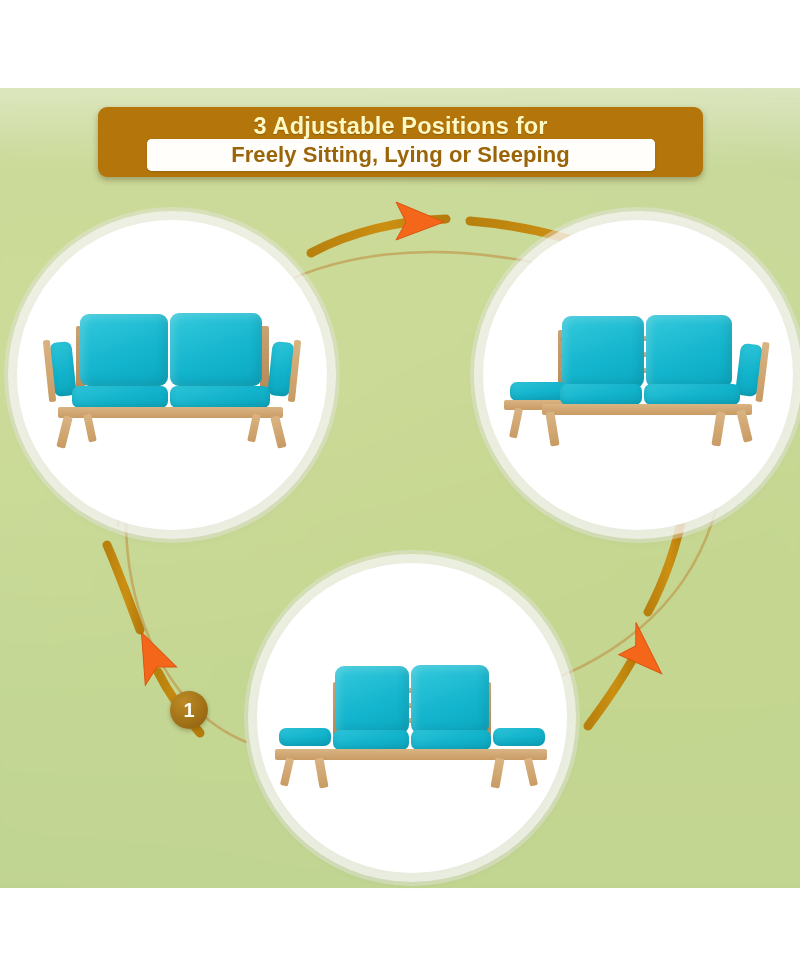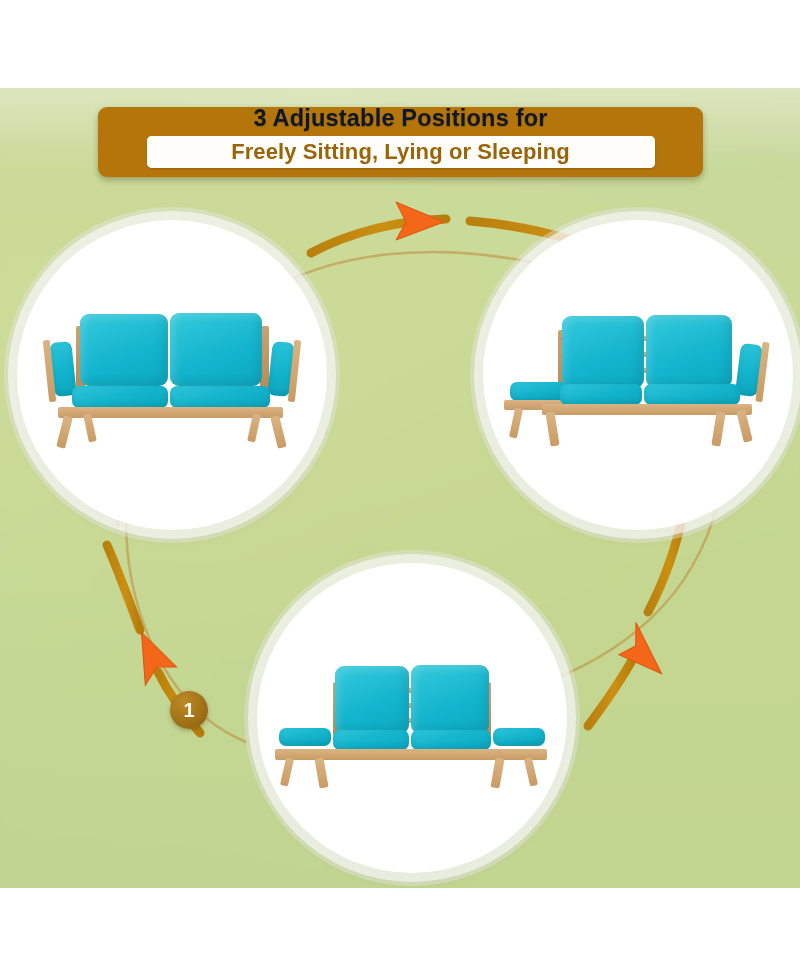--- a/index.html
+++ b/index.html
@@ -74,8 +74,8 @@
     display:flex; flex-direction:column; align-items:center; z-index:40;
   }
   #banner-line1 {
-    color:#0f172a; font-size:23.5px; font-weight:700; letter-spacing:.2px;
-    line-height:1; white-space:nowrap;
+    color:#fef9c3; font-size:23.5px; font-weight:700; letter-spacing:.2px;
+    line-height:1; margin-top:8px; white-space:nowrap;
     text-shadow:0 1px 1px rgba(80,48,0,.35);
   }
   #banner-box {

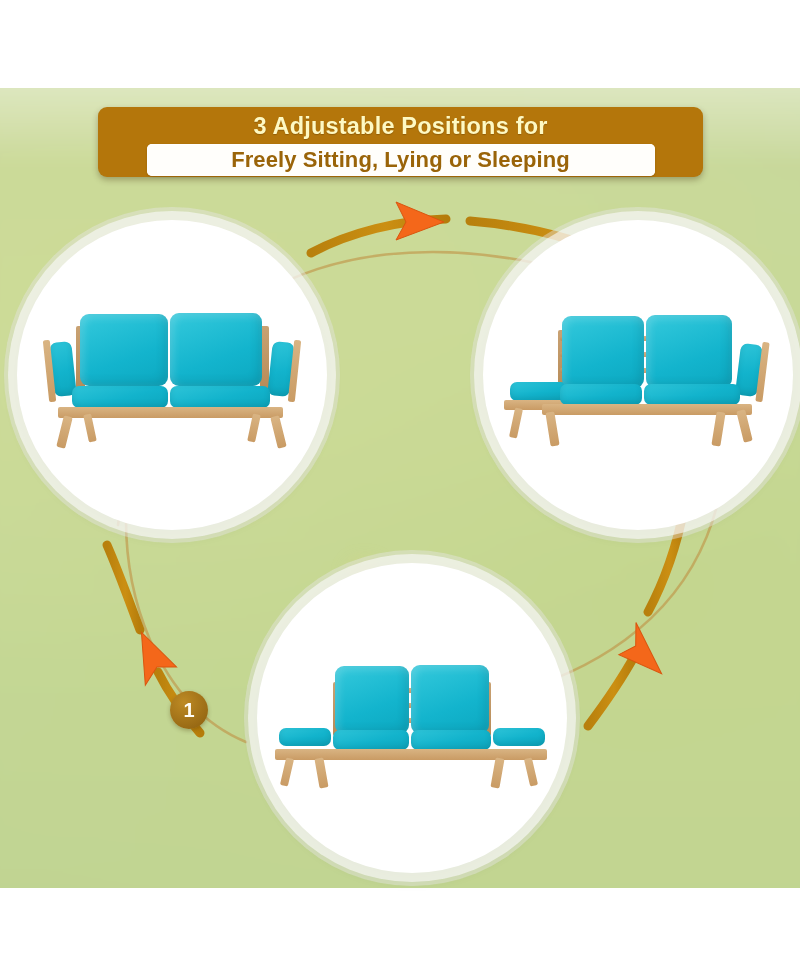--- a/index.html
+++ b/index.html
@@ -79,7 +79,7 @@
     text-shadow:0 1px 1px rgba(80,48,0,.35);
   }
   #banner-box {
-    margin-top:5px; width:508px; height:32px; background:#fffefb;
+    width:508px; height:32px; background:#fffefb;
     border-radius:5px; display:flex; align-items:center; justify-content:center;
     box-shadow:inset 0 0 0 1px rgba(255,255,255,.9), 0 1px 2px rgba(60,35,0,.25);
   }

